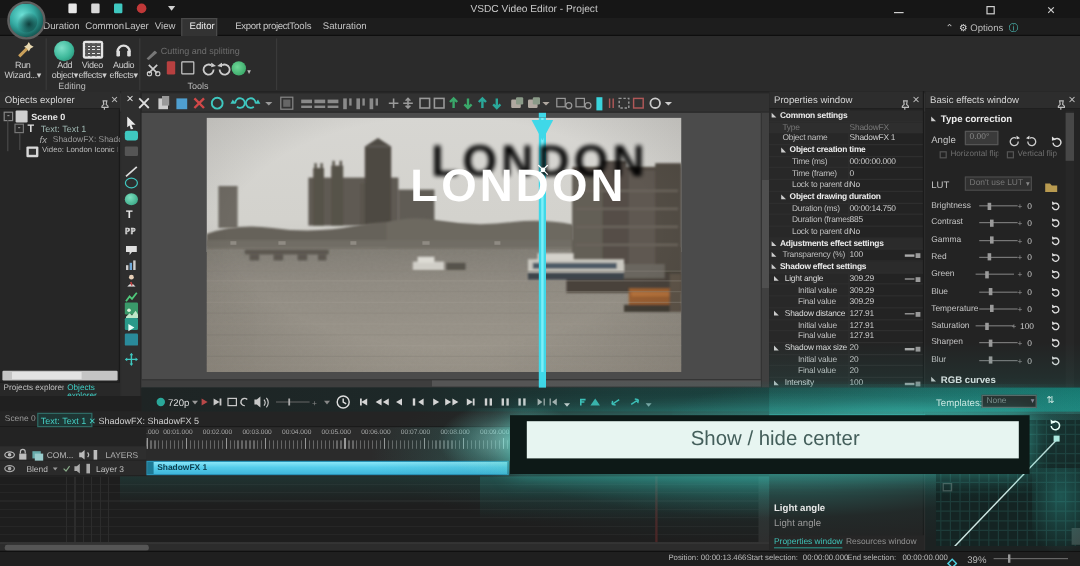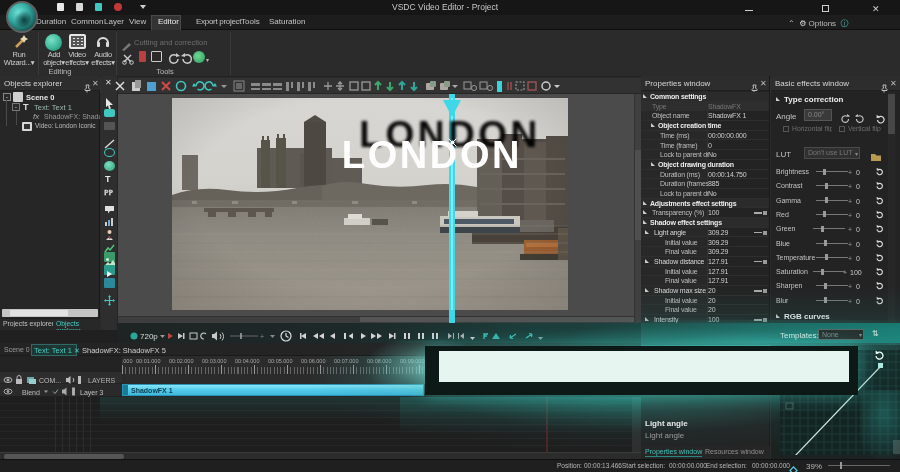--- a/index.html
+++ b/index.html
@@ -84,7 +84,7 @@
 <div class="abs" style="left:122px;top:37px;width:10px;height:8px"><svg width="10" height="8">
         <path d="M0 7 L7 0 L9 2 L2 8z" fill="#777"></path>
       </svg></div>
-<div class="abs" style="left:134px;top:38px;width:120px;font-size:7.5px;color:#6e6e6e">Cutting and correction</div>
+<div class="abs" style="left:134px;top:38px;width:120px;font-size:7.5px;color:#6e6e6e">Cutting and splitting</div>
 <div class="abs" style="left:122px;top:51px;width:12px;height:12px"><svg width="12" height="12">
         <path d="M2 2 L9 9 M9 2 L2 9" stroke="#ccc" stroke-width="1.4"></path>
         <circle cx="2.5" cy="9.5" r="1.8" fill="none" stroke="#ccc"></circle>

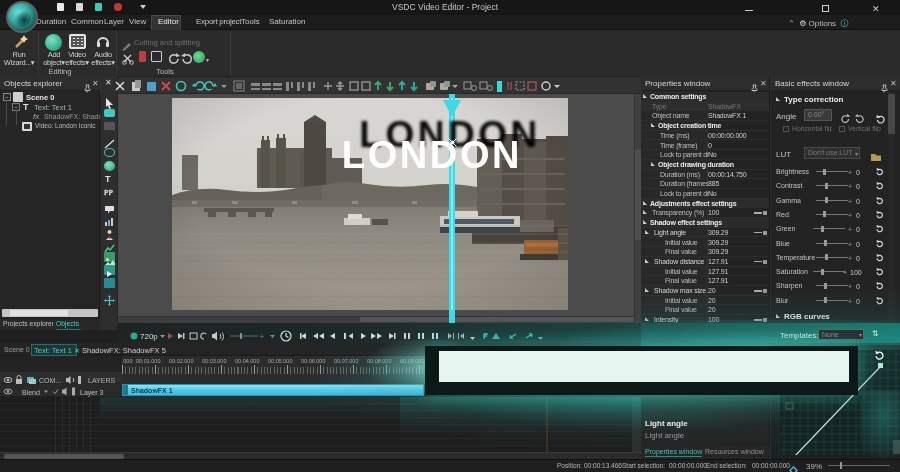--- a/index.html
+++ b/index.html
@@ -838,6 +838,7 @@
 
 <div class="abs" style="left:425px;top:346px;width:433px;height:49px;background:#0d1917;z-index:10;box-shadow:0 0 18px rgba(70,220,205,0.45)">
 <div class="abs" style="left:14px;top:5px;width:410px;height:31px;background:#e7f5f1"></div>
+<div class="abs" style="left:14px;top:5px;width:410px;height:31px;font-size:17px;color:#445f5b;text-align:center;line-height:30px;text-indent:4px;font-family:'Liberation Sans',sans-serif">Show / hide center</div>
 </div>
 
 <div class="abs" style="left:873px;top:347px;width:12px;height:12px;z-index:11"><svg width="12" height="12">

